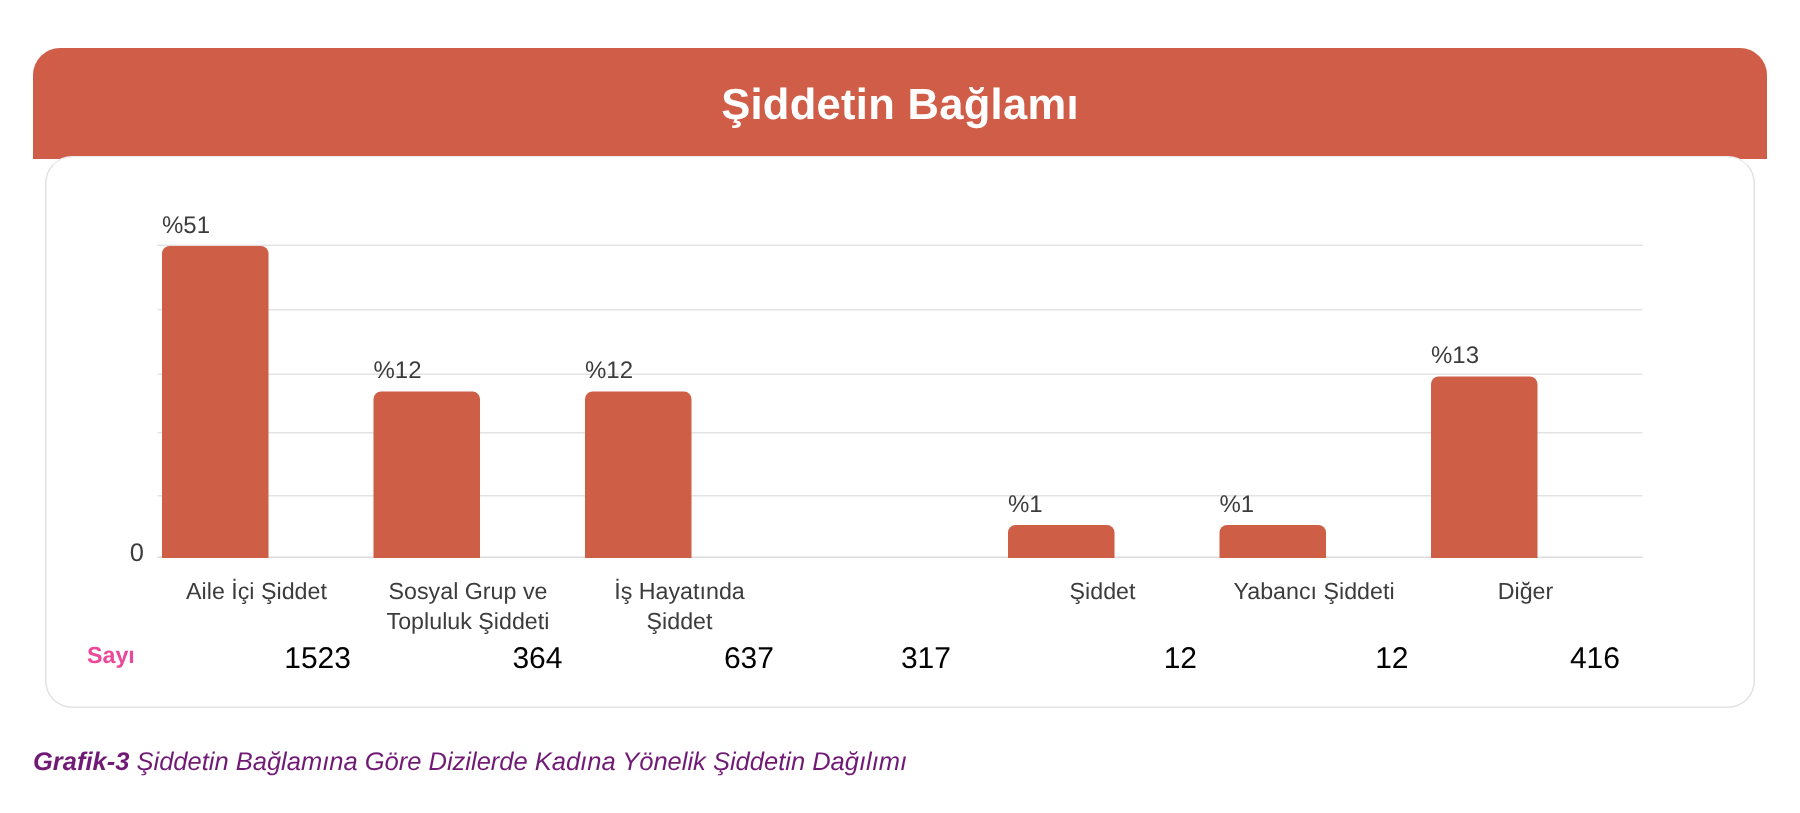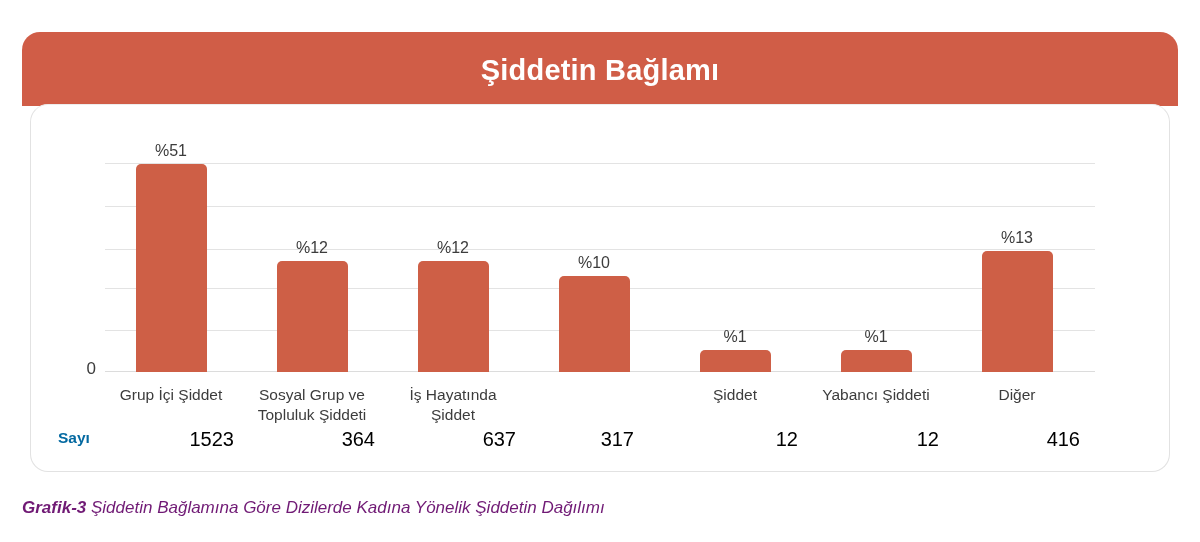--- a/index.html
+++ b/index.html
@@ -99,7 +99,6 @@
     display: flex;
     flex-direction: column;
     justify-content: flex-end;
-    align-items: center;
   }
   .bar-value {
     font-size: 16px;

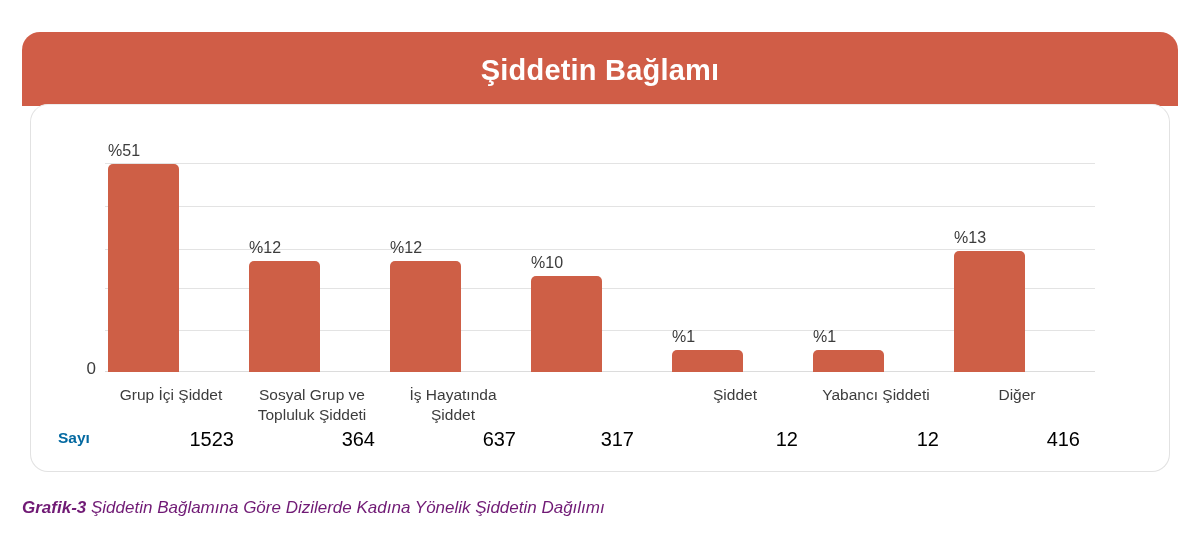--- a/index.html
+++ b/index.html
@@ -221,10 +221,6 @@
       <span class="bar-value">%12</span>
       <div class="bar-rect" style="height:111px;"></div>
     </div>
-    <div class="bar-slot" style="left:426px;">
-      <span class="bar-value">%10</span>
-      <div class="bar-rect" style="height:96px;"></div>
-    </div>
     <div class="bar-slot" style="left:567px;">
       <span class="bar-value">%1</span>
       <div class="bar-rect" style="height:22px;"></div>

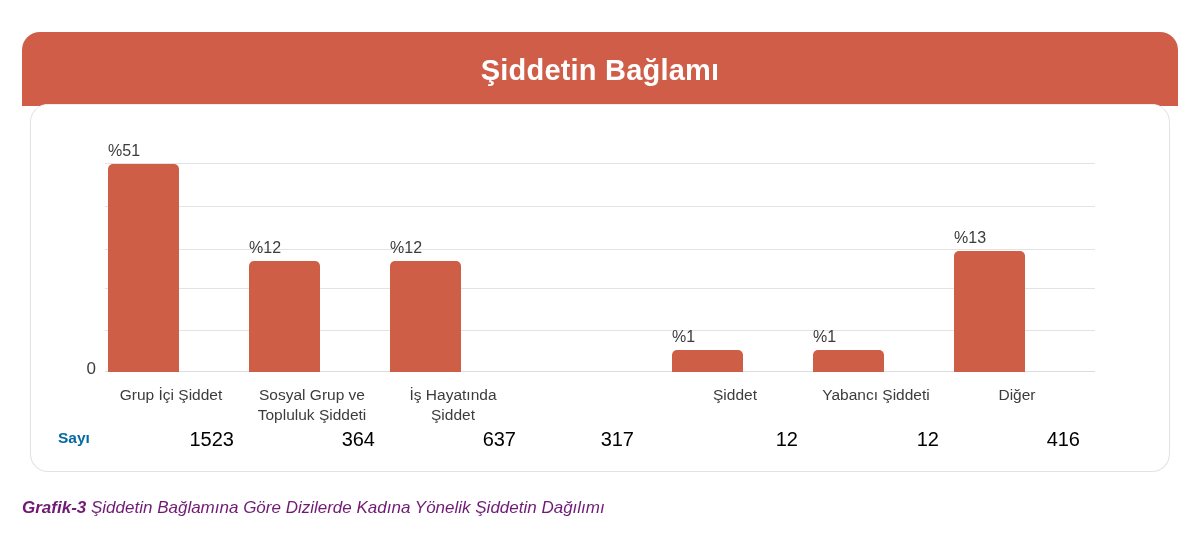--- a/index.html
+++ b/index.html
@@ -237,7 +237,7 @@
 
   <div class="cat-layer">
     <div class="cat-cell" style="left:-4px;">
-      <div>Grup İçi Şiddet</div>
+      <div>Aile İçi Şiddet</div>
     </div>
     <div class="cat-cell" style="left:137px;">
       <div>Sosyal Grup ve</div>

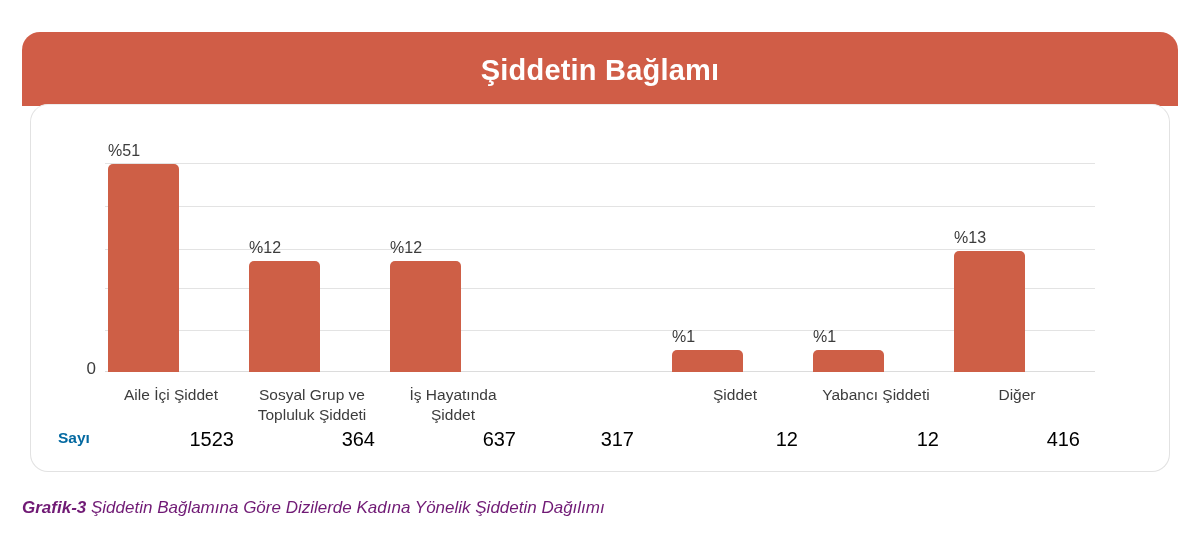--- a/index.html
+++ b/index.html
@@ -149,7 +149,7 @@
     top: 430px;
     font-size: 15.5px;
     font-weight: bold;
-    color: #0369a1;
+    color: #ec4899;
     line-height: 1;
   }
   .count-layer {

